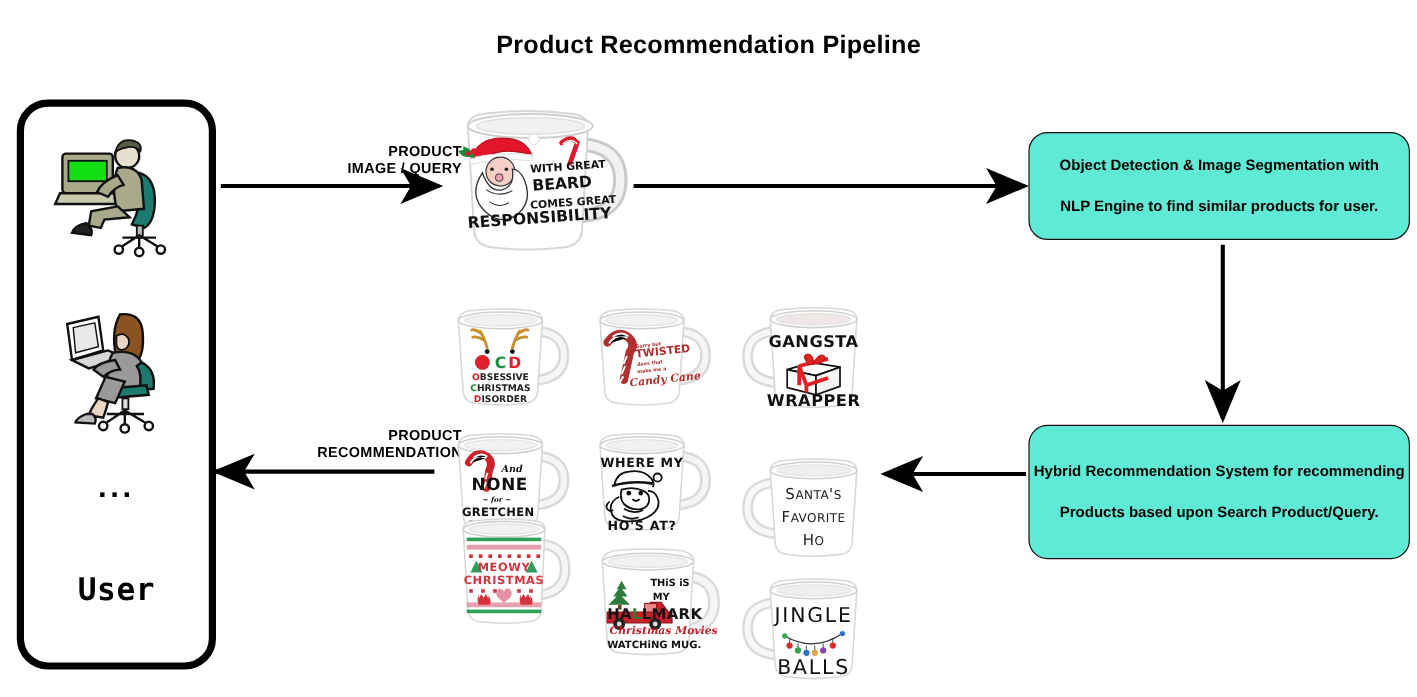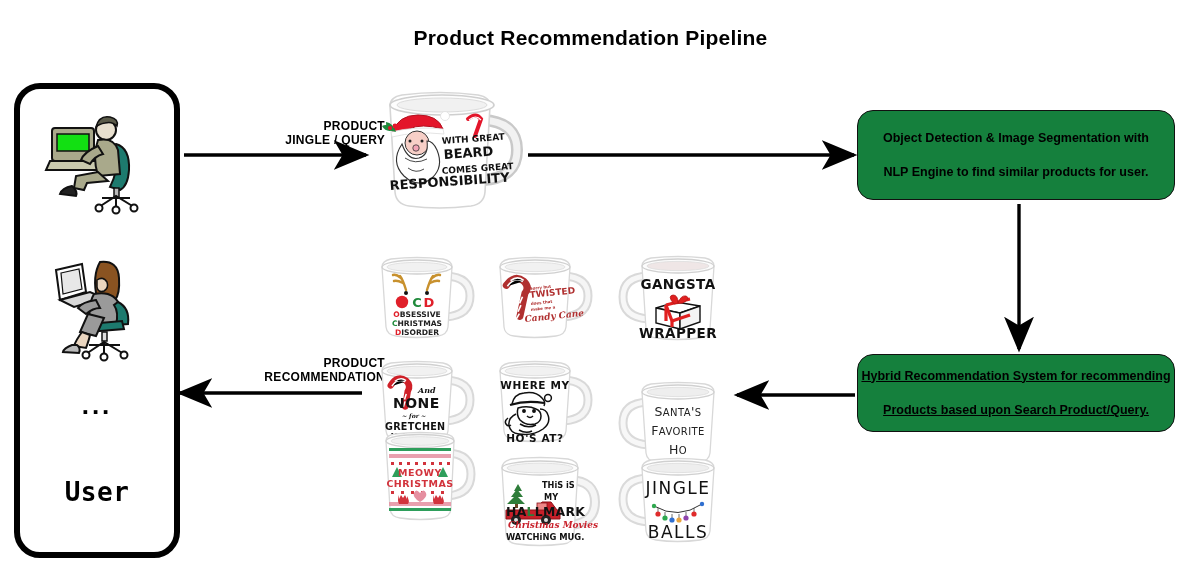--- a/index.html
+++ b/index.html
@@ -154,7 +154,7 @@
 
 <div class="abs arrow-label" id="label-query">
   <div>PRODUCT</div>
-  <div>JINGLE / QUERY</div>
+  <div>IMAGE / QUERY</div>
 </div>
 <div class="abs arrow-label" id="label-recommendation">
   <div>PRODUCT</div>

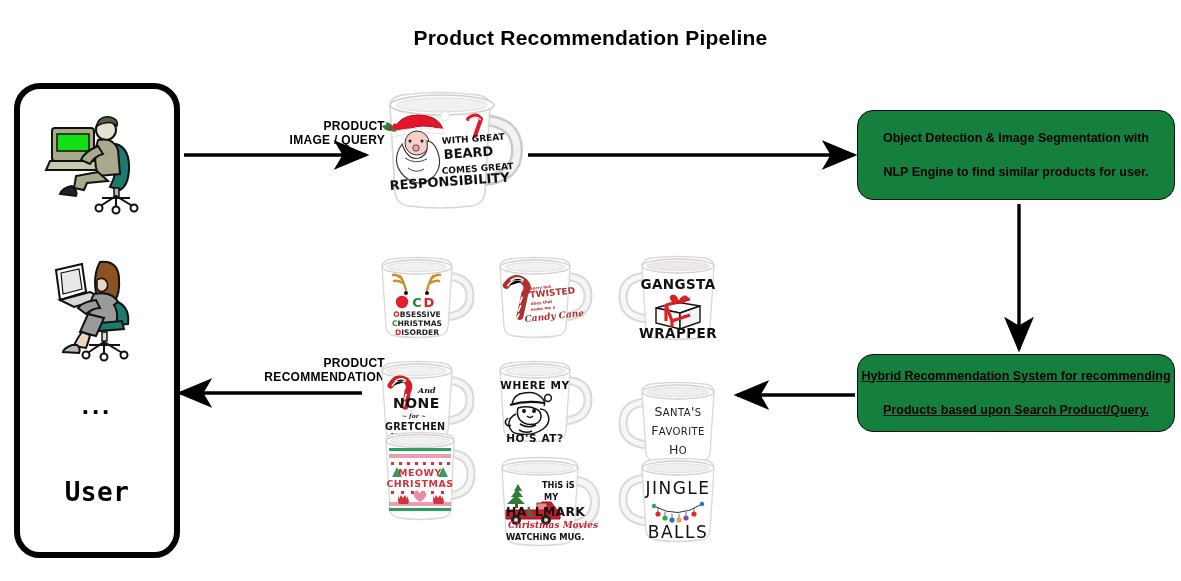--- a/index.html
+++ b/index.html
@@ -35,7 +35,7 @@
 
   
   .proc-box{
-    border:1.6px solid #111;border-radius:16px;background:#15803d;
+    border:1.6px solid #111;border-radius:16px;background:#5eead4;
     box-sizing:border-box;display:flex;flex-direction:column;
     align-items:center;justify-content:center;
   }

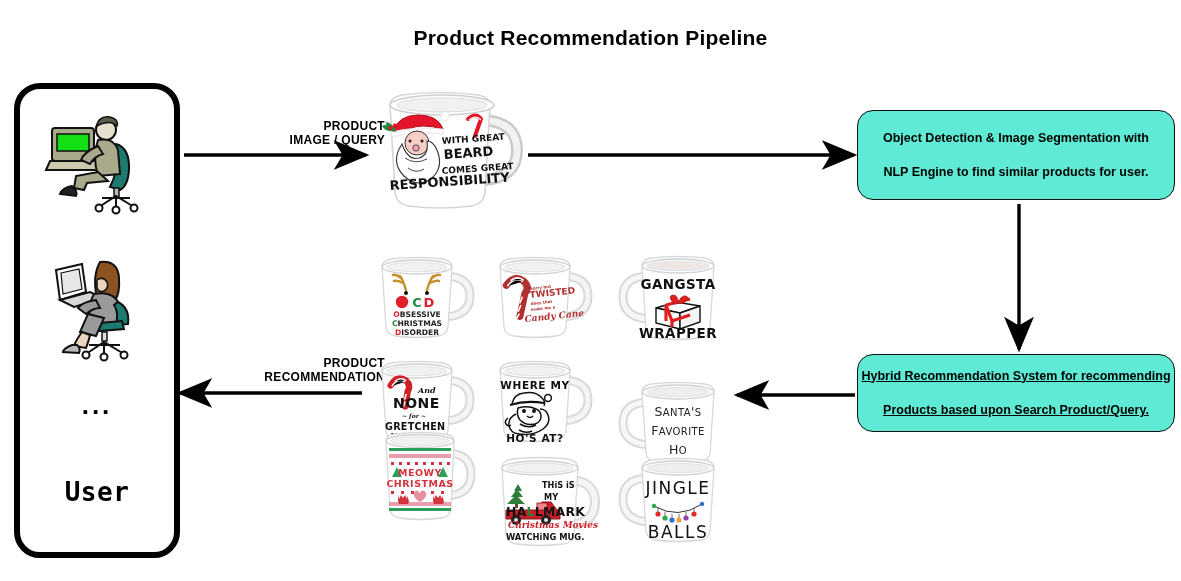--- a/index.html
+++ b/index.html
@@ -44,7 +44,7 @@
   }
   .proc-box .line:first-child{margin-bottom:22px;}
   #box-detection{left:857px;top:110px;width:318px;height:90px;}
-  #box-hybrid{left:857px;top:354px;width:318px;height:78px;text-decoration:underline;}
+  #box-hybrid{left:857px;top:354px;width:318px;height:112px;}
 
   
   .arrow-label{

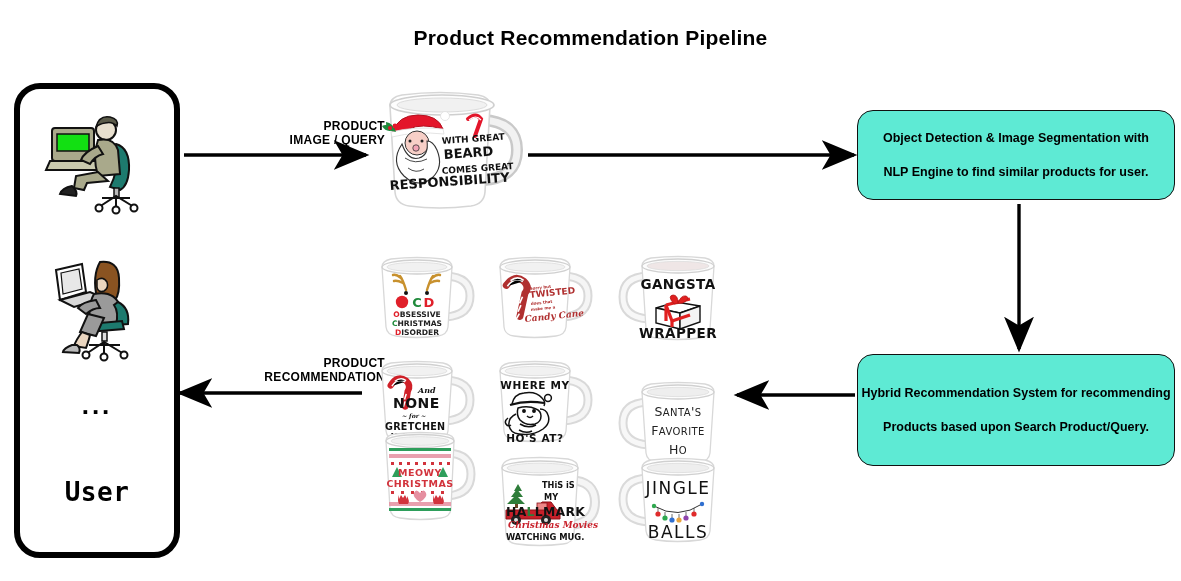--- a/index.html
+++ b/index.html
@@ -446,7 +446,7 @@
   </svg>
 </div>
 
-<div class="mug" style="left:610px;top:454px;width:112px;height:96px;">
+<div class="mug" style="left:610px;top:478px;width:112px;height:96px;">
   <svg width="112" height="96" viewBox="0 0 112 96">
     <path d="M38 24 q-25 1 -25 21 q0 21 25 23" fill="none" stroke="#dadada" stroke-width="9"></path>
     <path d="M38 24 q-25 1 -25 21 q0 21 25 23" fill="none" stroke="#f7f7f7" stroke-width="5"></path>

